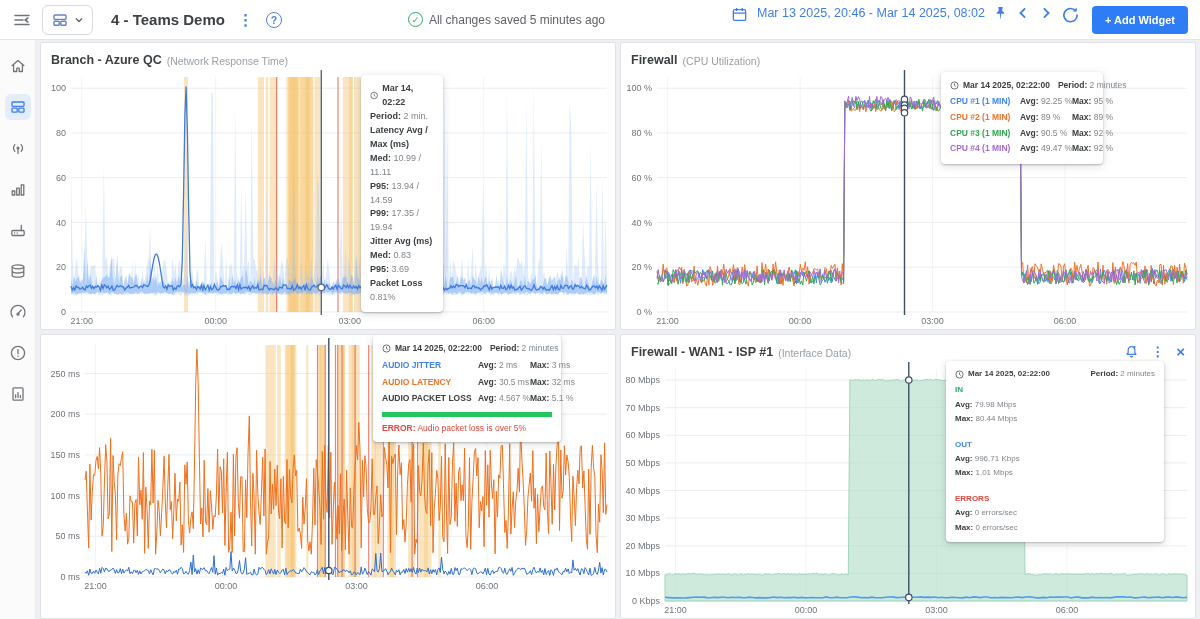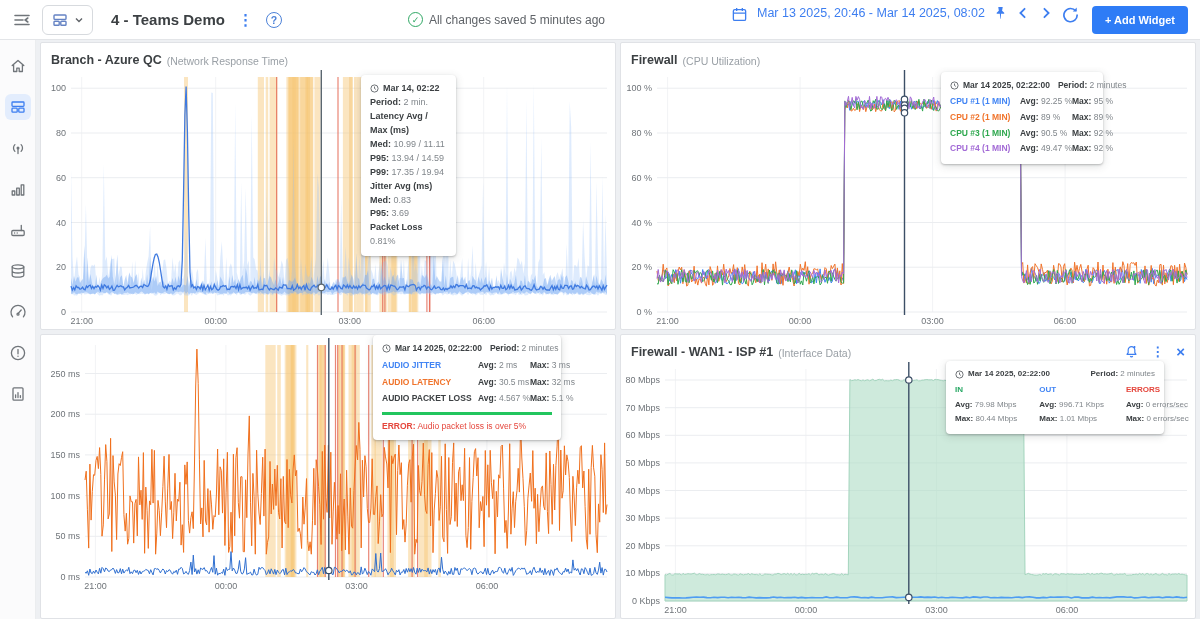--- a/index.html
+++ b/index.html
@@ -55,7 +55,7 @@
 .lb-red{color:#e5463c;font-weight:700}
 .lb-teal{color:#27a864;font-weight:700}
 .sec{}
-.t1{left:320px;top:8px;width:95px;font-size:9px}
+.t1{left:320px;top:8px;width:82px;font-size:9px}
 .t2{left:320px;top:5px;width:162px}
 .t2-row{display:grid;grid-template-columns:70px 52px 1fr;align-items:center;line-height:1.85;white-space:nowrap}
 .t3{left:332px;top:0;width:188px}

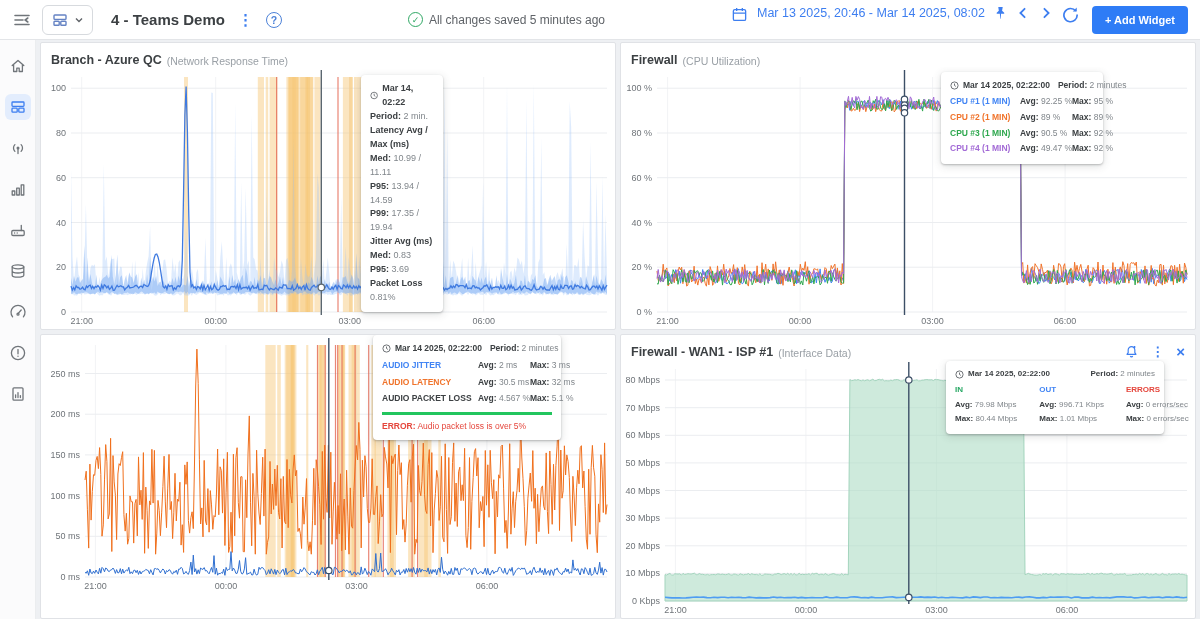--- a/index.html
+++ b/index.html
@@ -62,7 +62,7 @@
 .t3-row{display:grid;grid-template-columns:96px 52px 1fr;align-items:center;line-height:1.95;white-space:nowrap}
 .t3-err{margin-top:5px;border-top:3px solid #22c55e;padding-top:5px;color:#e5463c;white-space:nowrap}
 .t4{left:325px;top:2px;width:218px;font-size:8px}
-.t4-cols{display:grid;grid-template-columns:1fr 1fr 1fr;gap:22px;margin-top:3px;white-space:nowrap}
+.t4-cols{display:grid;grid-template-columns:1fr;gap:11px;margin-top:3px;white-space:nowrap}
 .t4col div{line-height:1.8}
 </style>
 </head>

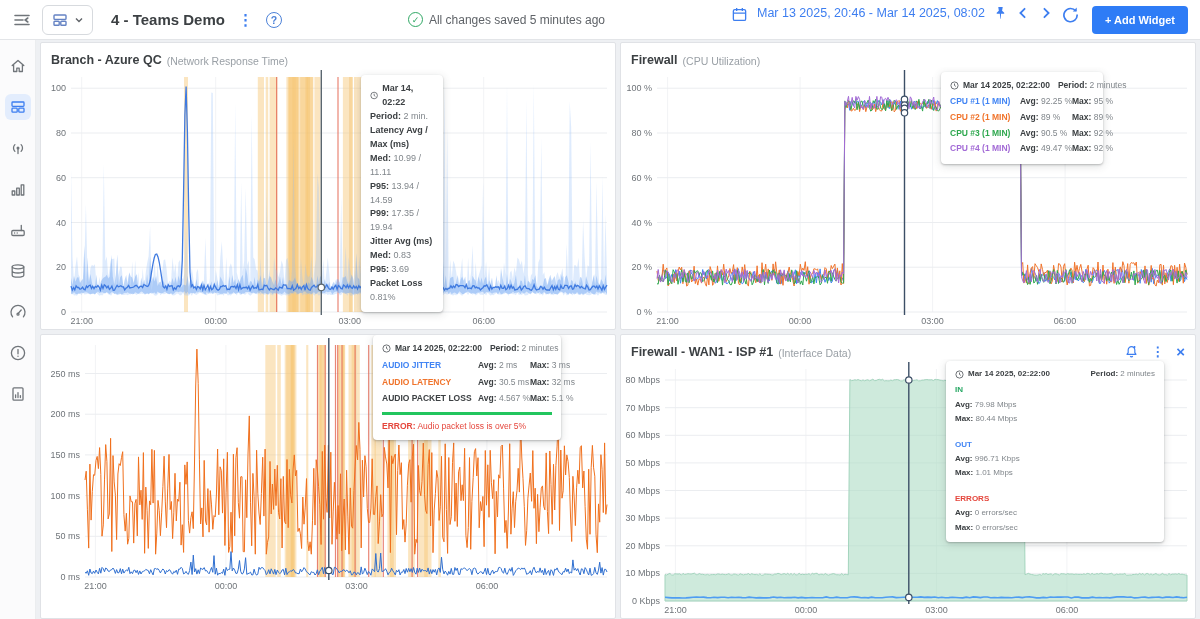--- a/index.html
+++ b/index.html
@@ -60,7 +60,7 @@
 .t2-row{display:grid;grid-template-columns:70px 52px 1fr;align-items:center;line-height:1.85;white-space:nowrap}
 .t3{left:332px;top:0;width:188px}
 .t3-row{display:grid;grid-template-columns:96px 52px 1fr;align-items:center;line-height:1.95;white-space:nowrap}
-.t3-err{margin-top:5px;border-top:3px solid #22c55e;padding-top:5px;color:#e5463c;white-space:nowrap}
+.t3-err{margin-top:5px;border-top:5px solid #22c55e;padding-top:5px;color:#e5463c;white-space:nowrap}
 .t4{left:325px;top:2px;width:218px;font-size:8px}
 .t4-cols{display:grid;grid-template-columns:1fr;gap:11px;margin-top:3px;white-space:nowrap}
 .t4col div{line-height:1.8}

